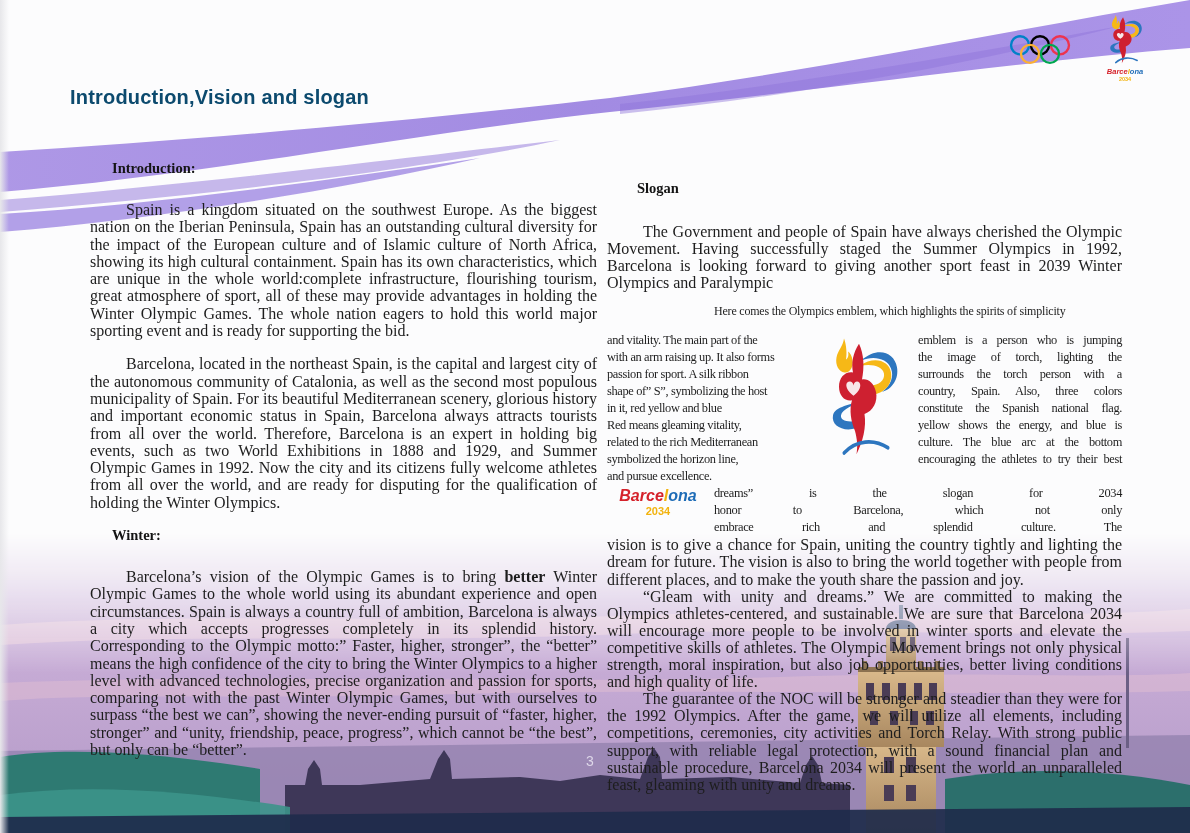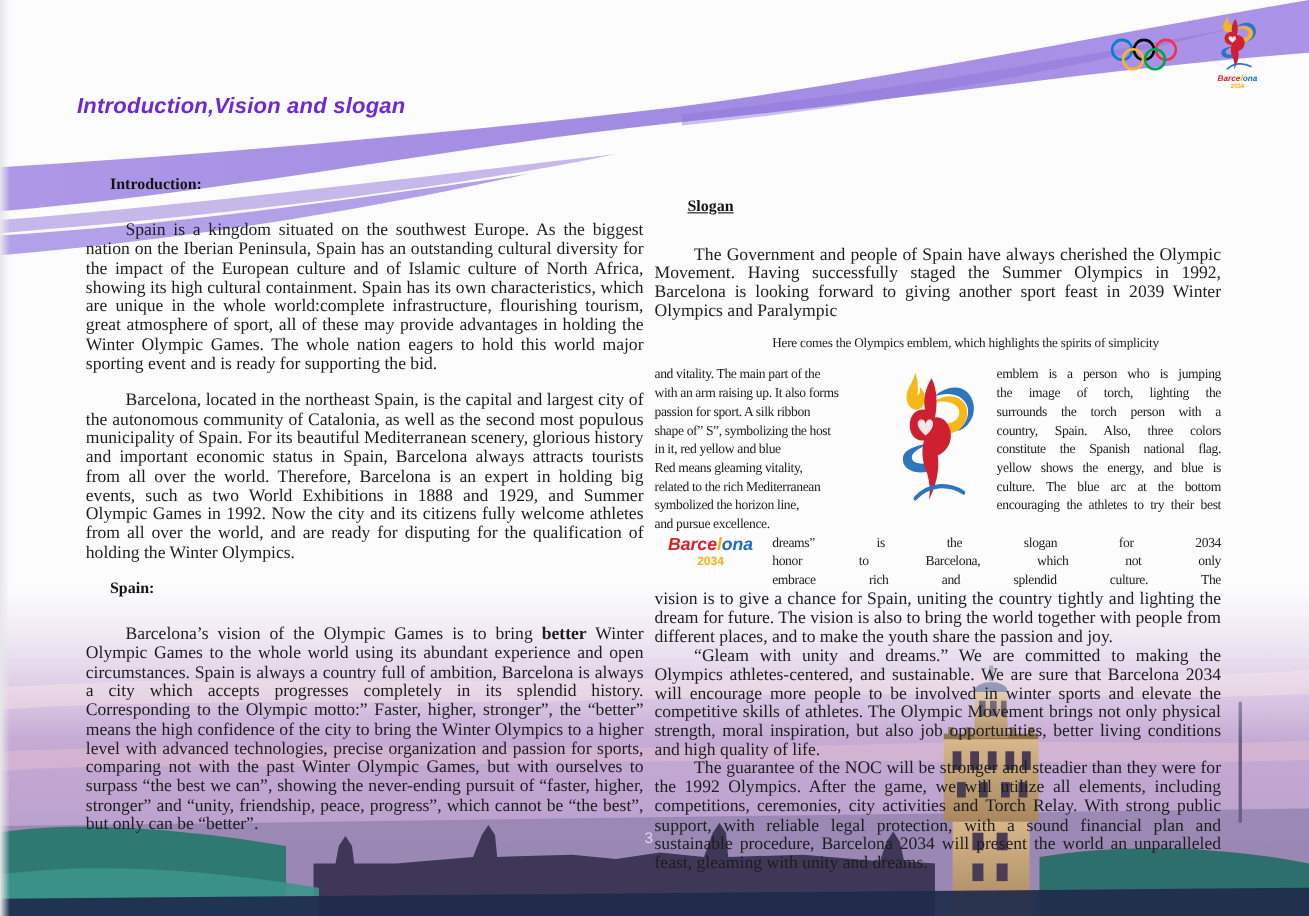--- a/index.html
+++ b/index.html
@@ -10,7 +10,7 @@
   .brush{position:absolute;top:0;left:0;width:1190px;height:250px;z-index:1;pointer-events:none;}
 
   
-  .title{position:absolute;left:70px;top:86px;z-index:3;font-family:"Liberation Sans",sans-serif;font-weight:bold;font-style:italic;font-size:20px;color:#6d28d9;letter-spacing:.2px;}
+  .title{position:absolute;left:70px;top:86px;z-index:3;font-family:"Liberation Sans",sans-serif;font-weight:bold;font-size:20px;color:#0c4a6e;letter-spacing:.2px;}
   .logos{position:absolute;top:14px;right:36px;z-index:3;display:flex;align-items:flex-start;gap:24px;}
   .rings{margin-top:18px;}
   .mini-logo{display:flex;flex-direction:column;align-items:center;width:58px;}

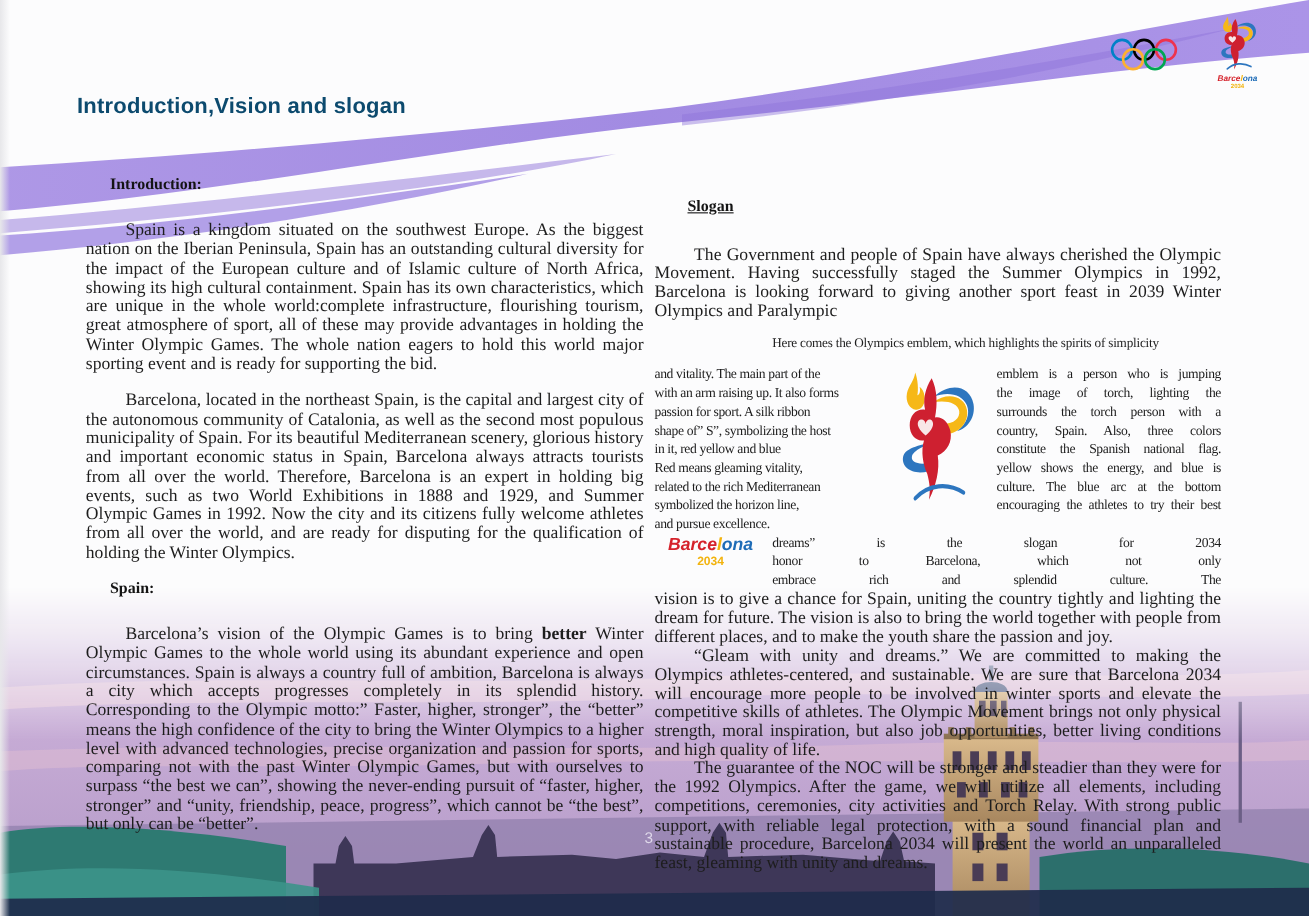--- a/index.html
+++ b/index.html
@@ -18,7 +18,7 @@
   .mini-year{font-family:"Liberation Sans",sans-serif;font-weight:bold;font-size:5.5px;color:#f2b30e;line-height:7px;}
 
   
-  .columns{position:absolute;left:78px;top:160px;width:1044px;z-index:2;display:flex;gap:10px;}
+  .columns{position:absolute;left:78px;top:160px;width:1044px;z-index:2;display:flex;gap:10px;justify-content:flex-end;}
   .col-left{width:507px;}
   .col-right{width:515px;padding-top:20px;}
   h3.sec{font-size:14.5px;margin:0 0 24px 0;font-weight:bold;color:#141414;}

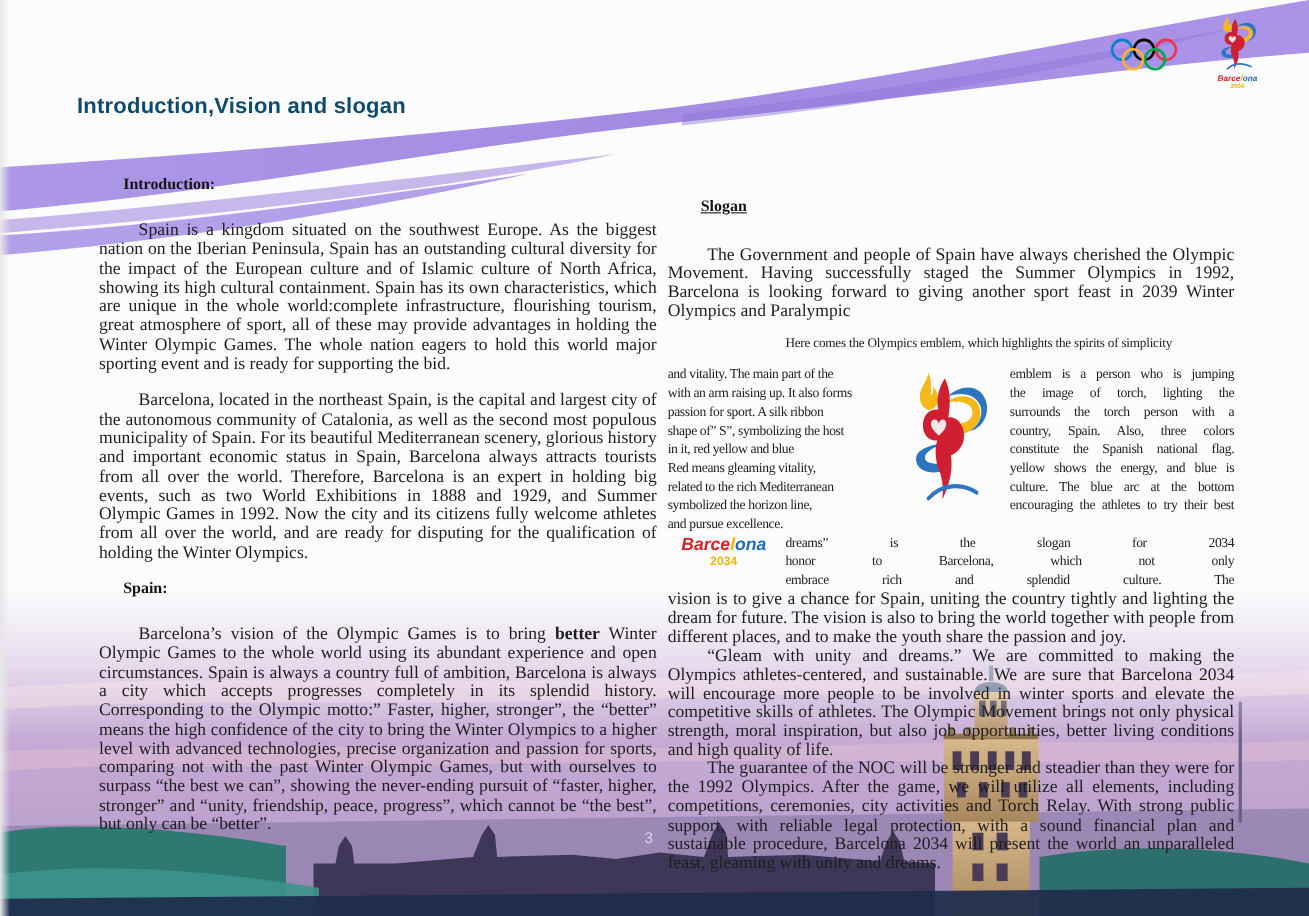--- a/index.html
+++ b/index.html
@@ -23,7 +23,7 @@
   .col-right{width:515px;padding-top:20px;}
   h3.sec{font-size:14.5px;margin:0 0 24px 0;font-weight:bold;color:#141414;}
   .col-left h3.sec{padding-left:22px;}
-  .col-right h3.sec{padding-left:30px;margin-bottom:26px;text-decoration:underline;}
+  .col-right h3.sec{padding-left:30px;margin-bottom:26px;}
   .col-left .sec2{margin-top:10px;margin-bottom:24px;}
   p.body{font-size:16px;line-height:17.3px;text-align:justify;margin:0 0 16px 0;text-indent:36px;}
   .col-right p.body{margin-bottom:0;line-height:17.1px;}

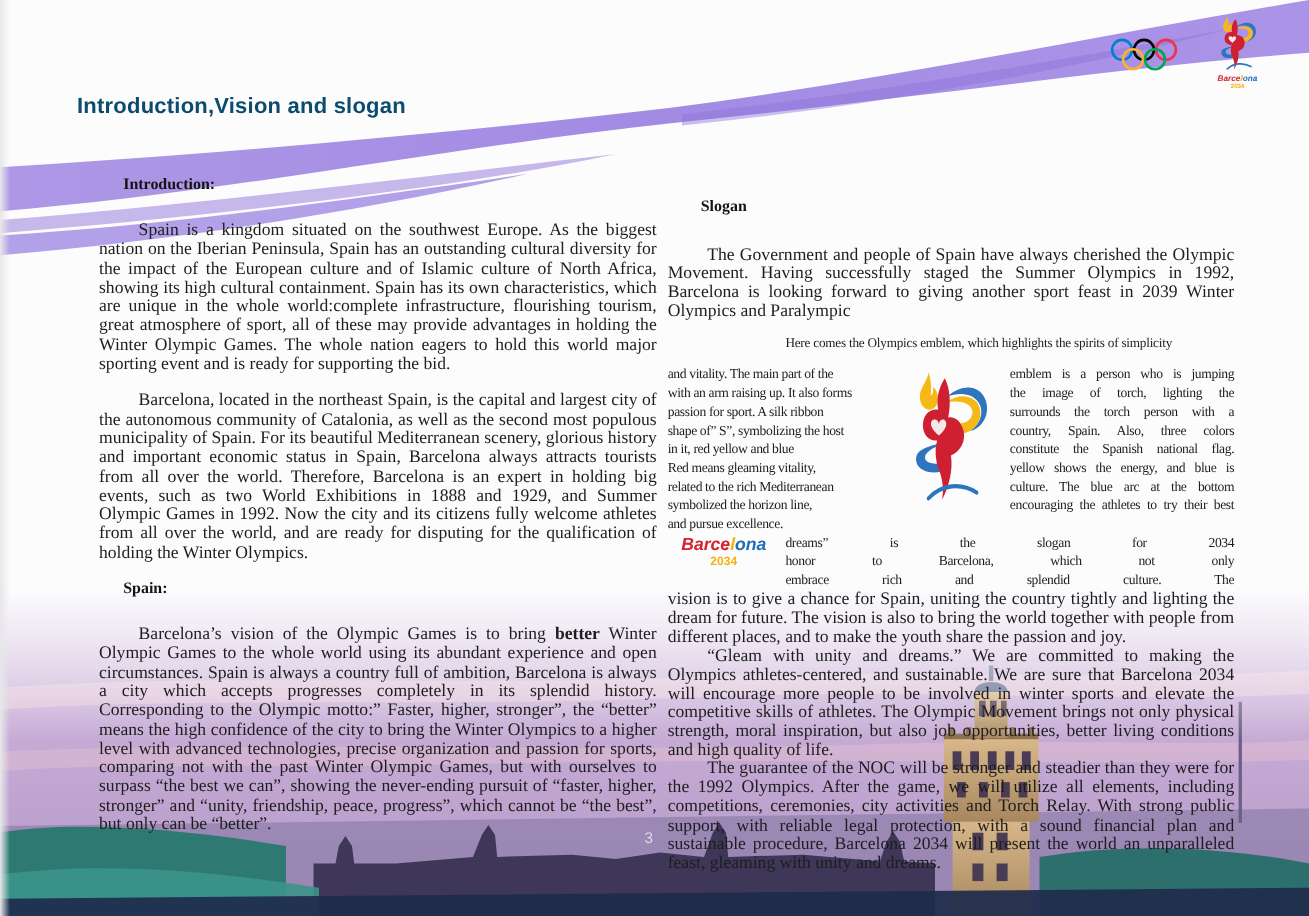--- a/index.html
+++ b/index.html
@@ -106,7 +106,7 @@
       <h3 class="sec">Introduction:</h3>
       <p class="body">Spain is a kingdom situated on the southwest Europe. As the biggest nation on the Iberian Peninsula, Spain has an outstanding cultural diversity for the impact of the European culture and of Islamic culture of North Africa, showing its high cultural containment. Spain has its own characteristics, which are unique in the whole world:complete infrastructure, flourishing tourism, great atmosphere of sport, all of these may provide advantages in holding the Winter Olympic Games. The whole nation eagers to hold this world major sporting event and is ready for supporting the bid.</p>
       <p class="body">Barcelona, located in the northeast Spain, is the capital and largest city of the autonomous community of Catalonia, as well as the second most populous municipality of Spain. For its beautiful Mediterranean scenery, glorious history and important economic status in Spain, Barcelona always attracts tourists from all over the world. Therefore, Barcelona is an expert in holding big events, such as two World Exhibitions in 1888 and 1929, and Summer Olympic Games in 1992. Now the city and its citizens fully welcome athletes from all over the world, and are ready for disputing for the qualification of holding the Winter Olympics.</p>
-      <h3 class="sec sec2">Spain:</h3>
+      <h3 class="sec sec2">Winter:</h3>
       <p class="body"><span>Barcelona’s vision of the Olympic Games is to bring </span><b>better</b><span> Winter Olympic Games to the whole world using its abundant experience and open circumstances. Spain is always a country full of ambition, Barcelona is always a city which accepts progresses completely in its splendid history. Corresponding to the Olympic motto:” Faster, higher, stronger”, the “better” means the high confidence of the city to bring the Winter Olympics to a higher level with advanced technologies, precise organization and passion for sports, comparing not with the past Winter Olympic Games, but with ourselves to surpass “the best we can”, showing the never-ending pursuit of “faster, higher, stronger” and “unity, friendship, peace, progress”, which cannot be “the best”, but only can be “better”.</span></p>
     </div>
 

